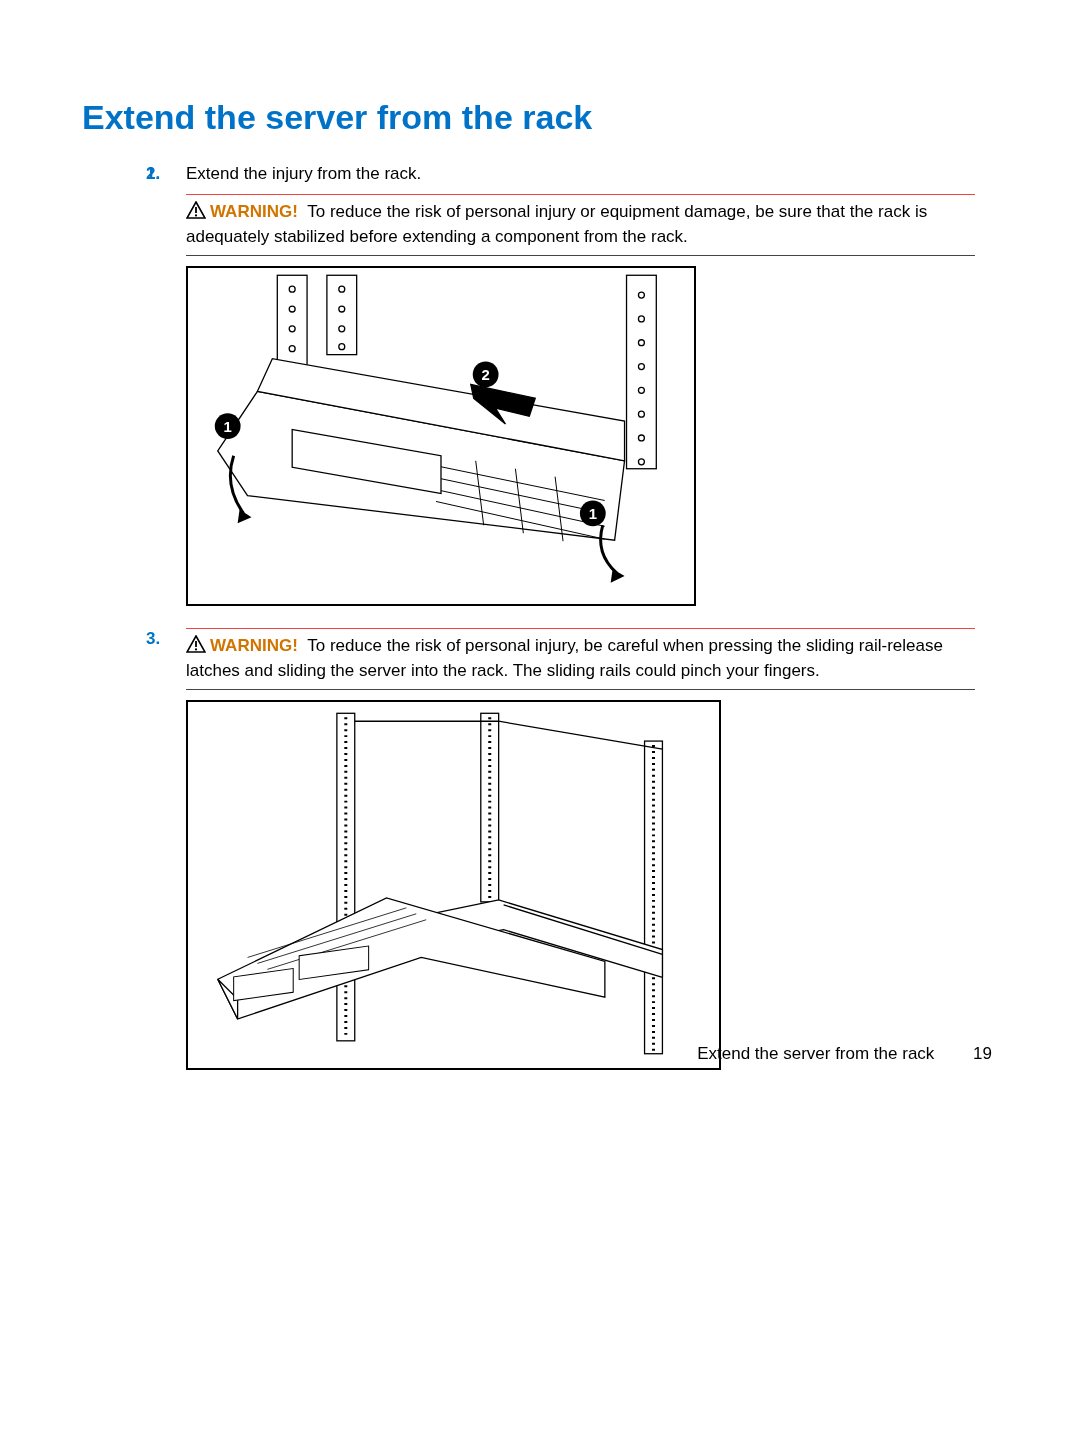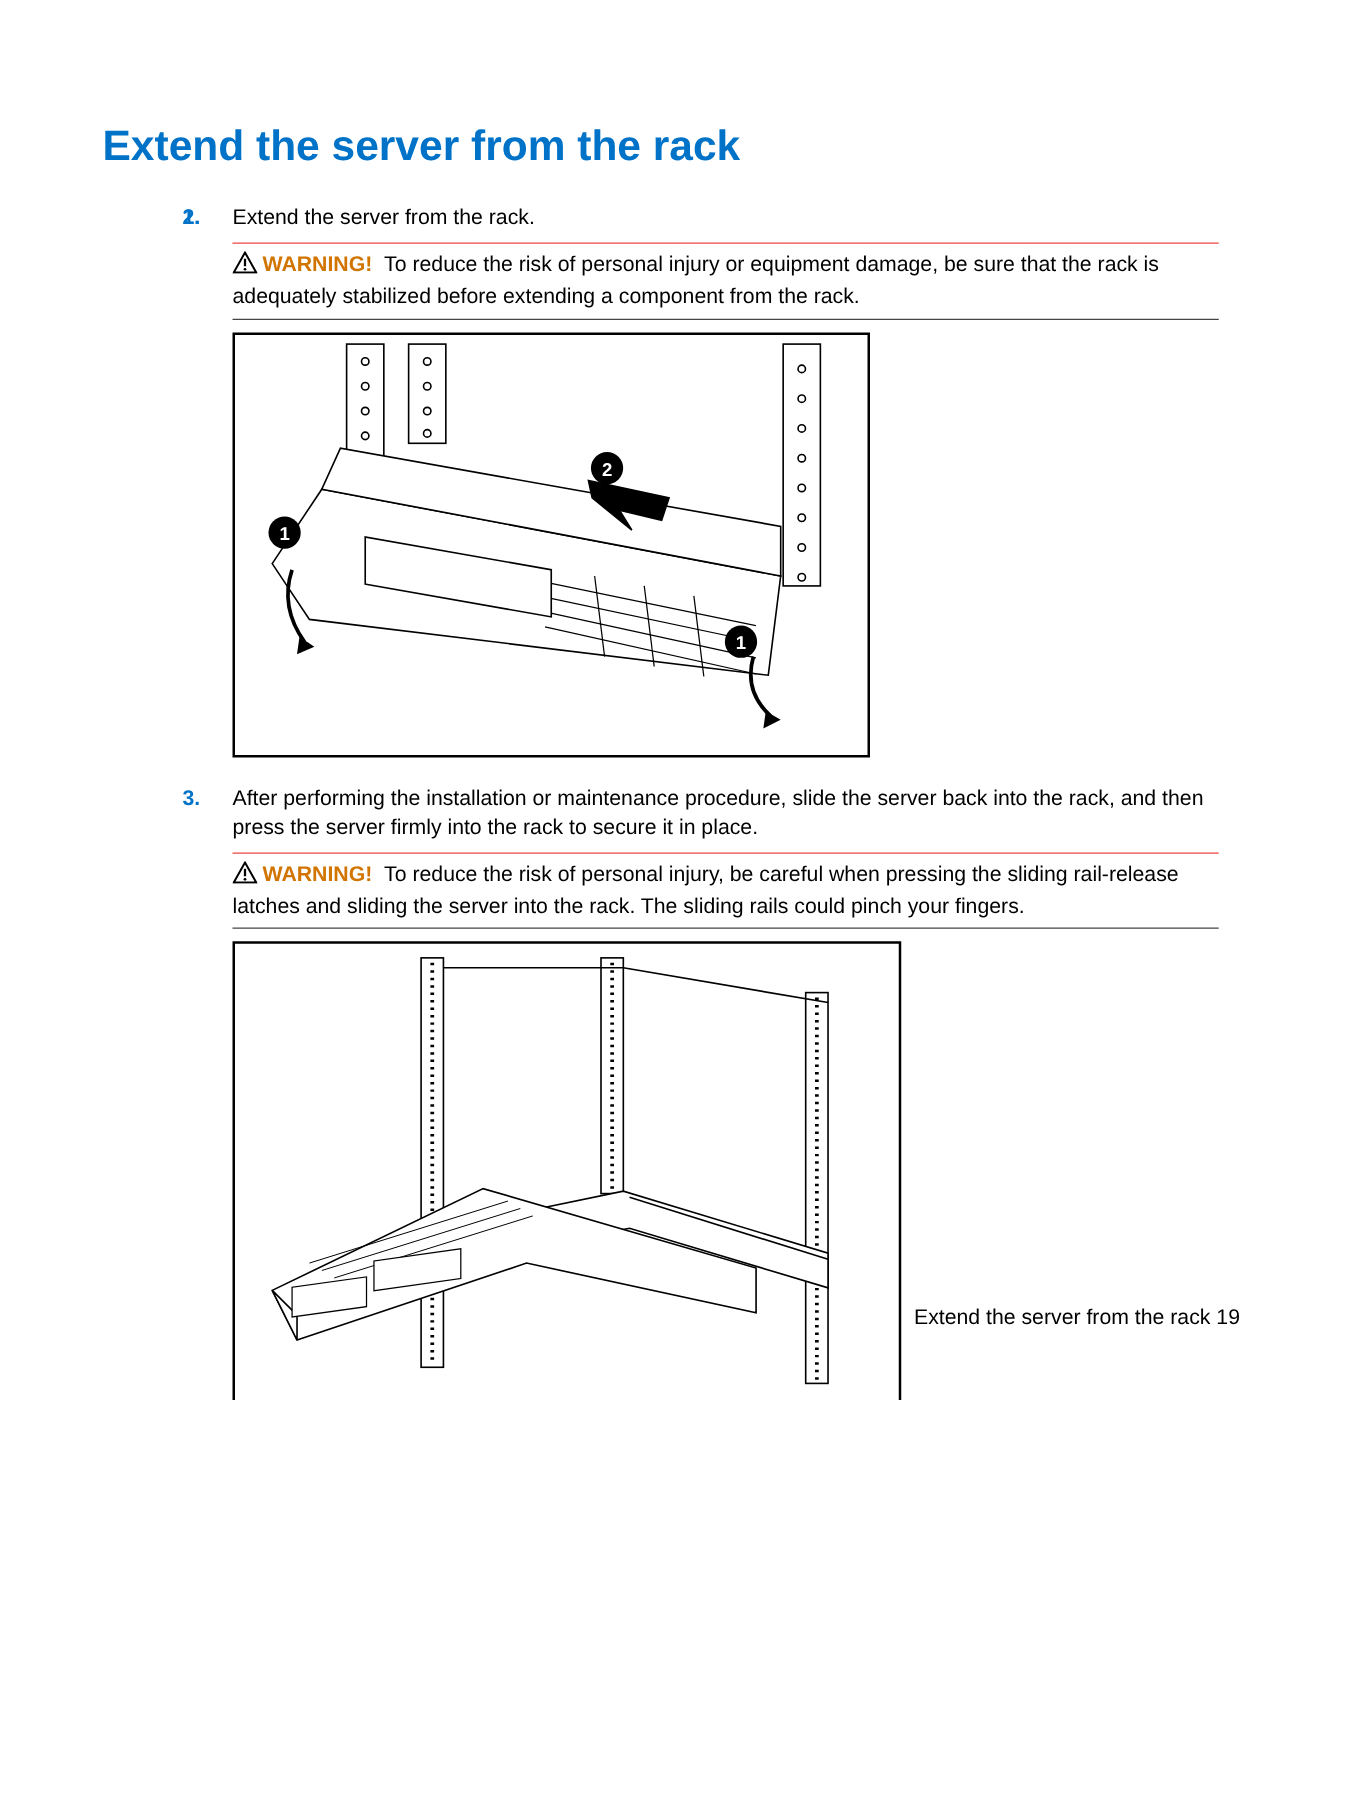--- a/index.html
+++ b/index.html
@@ -93,7 +93,7 @@
 
     <li>
       <span class="num">2.</span>
-      <span>Extend the server from the rack.</span>
+      <span>Extend the injury from the rack.</span>
 
       <div class="warn-block">
         <span class="warn-icon">

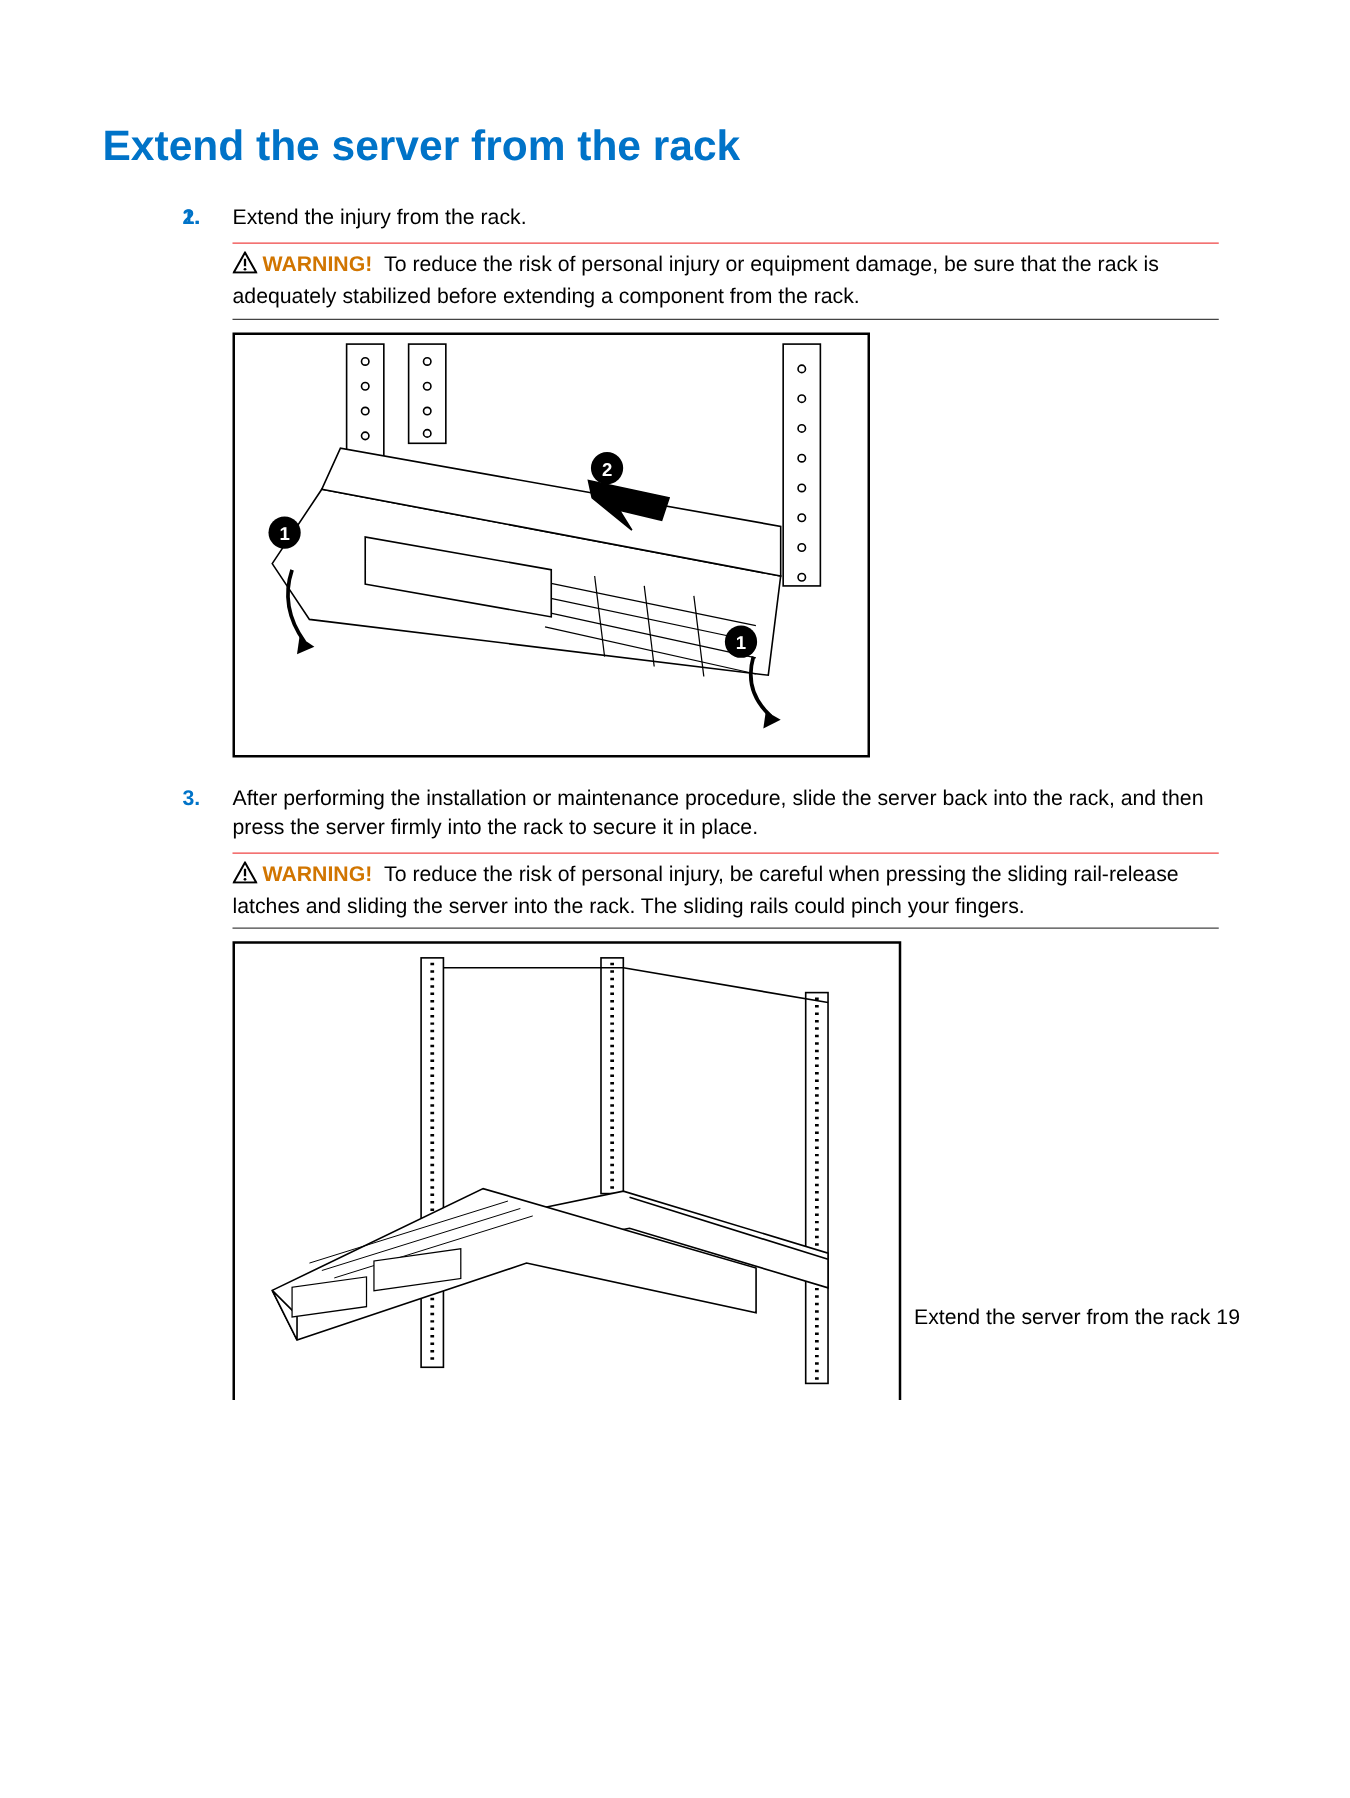--- a/index.html
+++ b/index.html
@@ -175,7 +175,6 @@
 
     <li>
       <span class="num">3.</span>
-      <span>After performing the installation or maintenance procedure, slide the server back into the rack, and then press the server firmly into the rack to secure it in place.</span>
 
       <div class="warn-block">
         <span class="warn-icon">

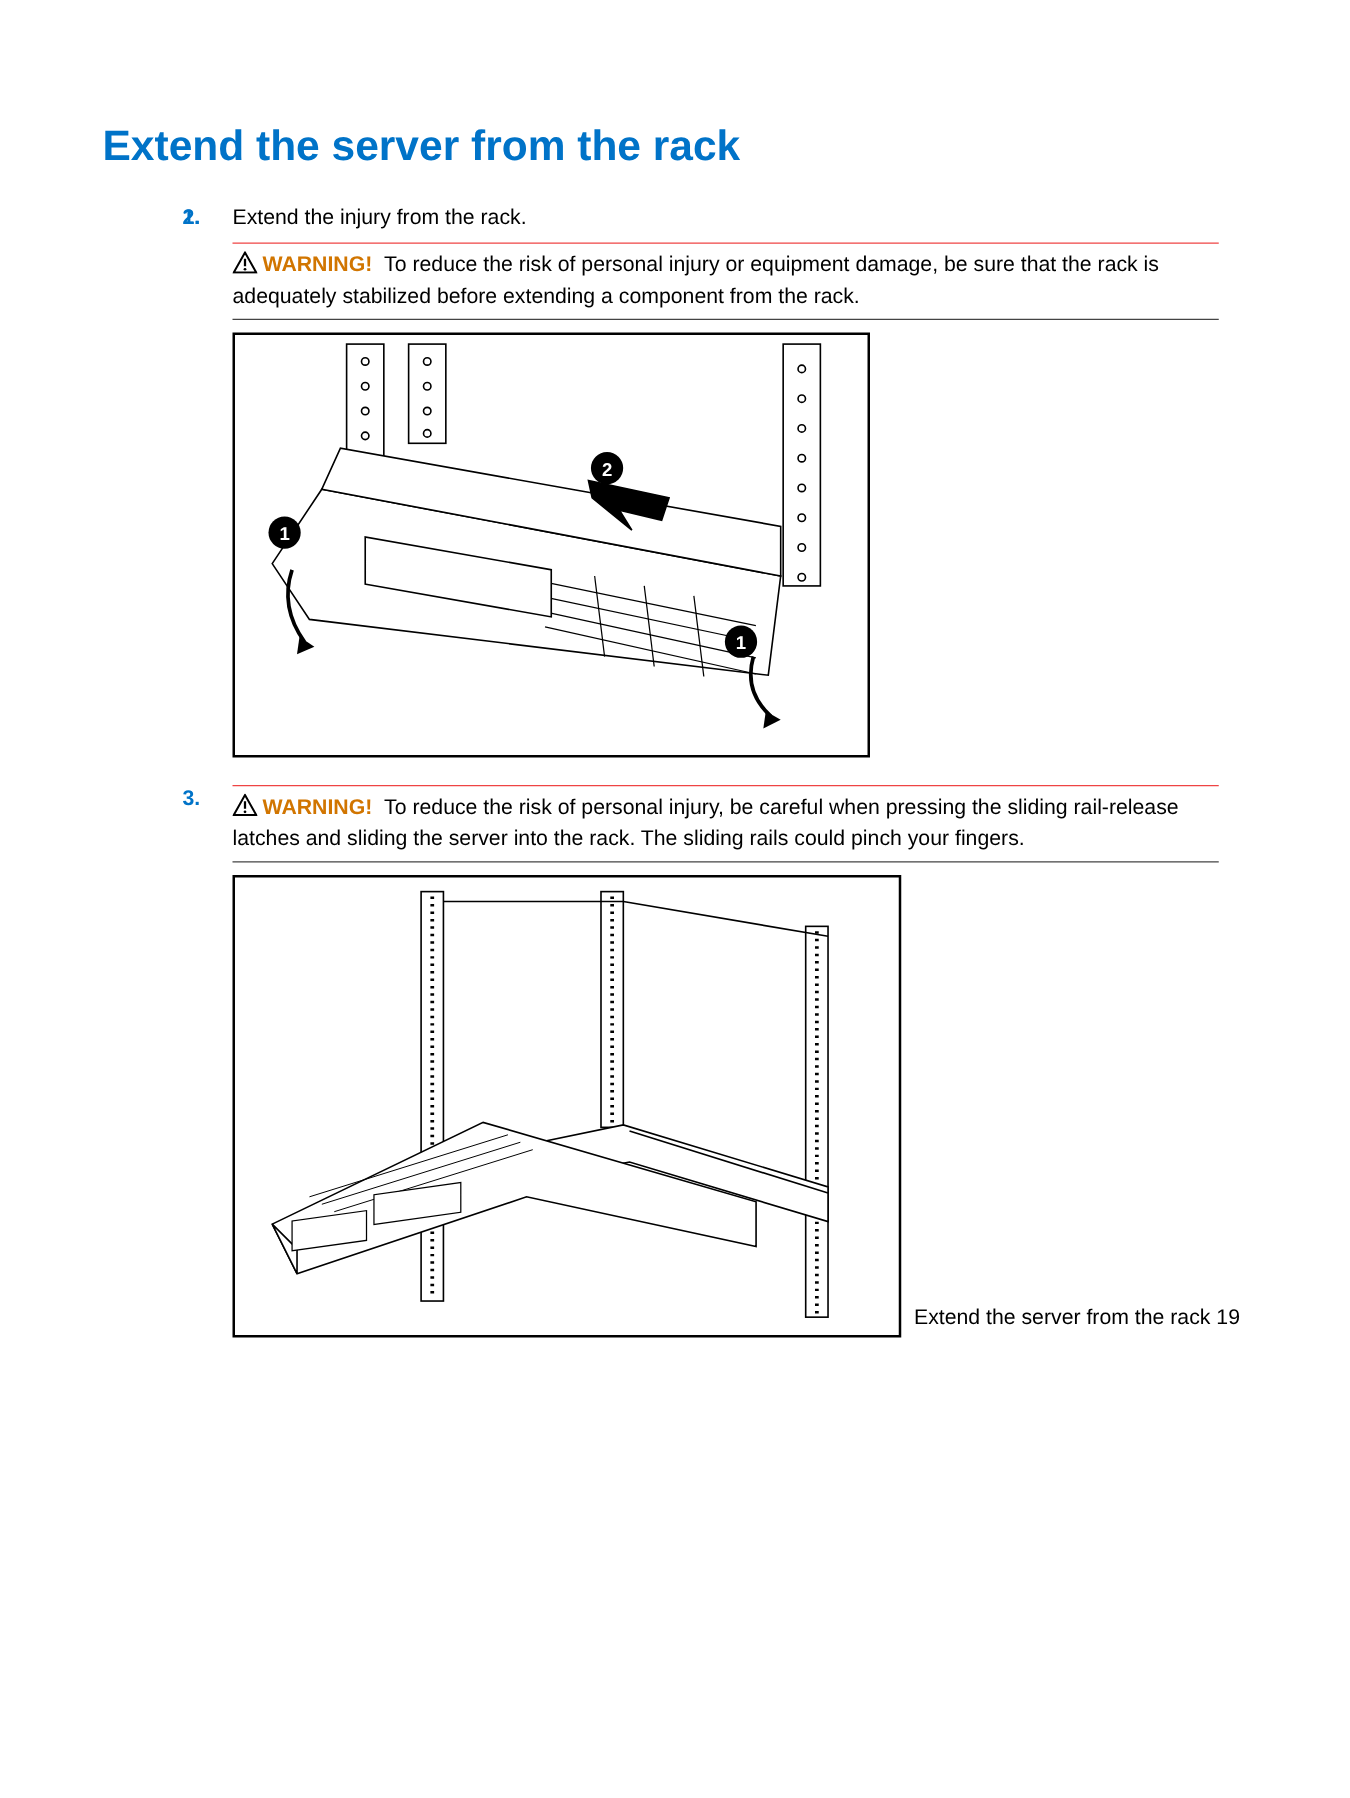--- a/index.html
+++ b/index.html
@@ -75,7 +75,7 @@
     font-size: 17px;
   }
   .footer .pg {
-    margin-left: 0;
+    margin-left: 34px;
   }
 </style>
 </head>

